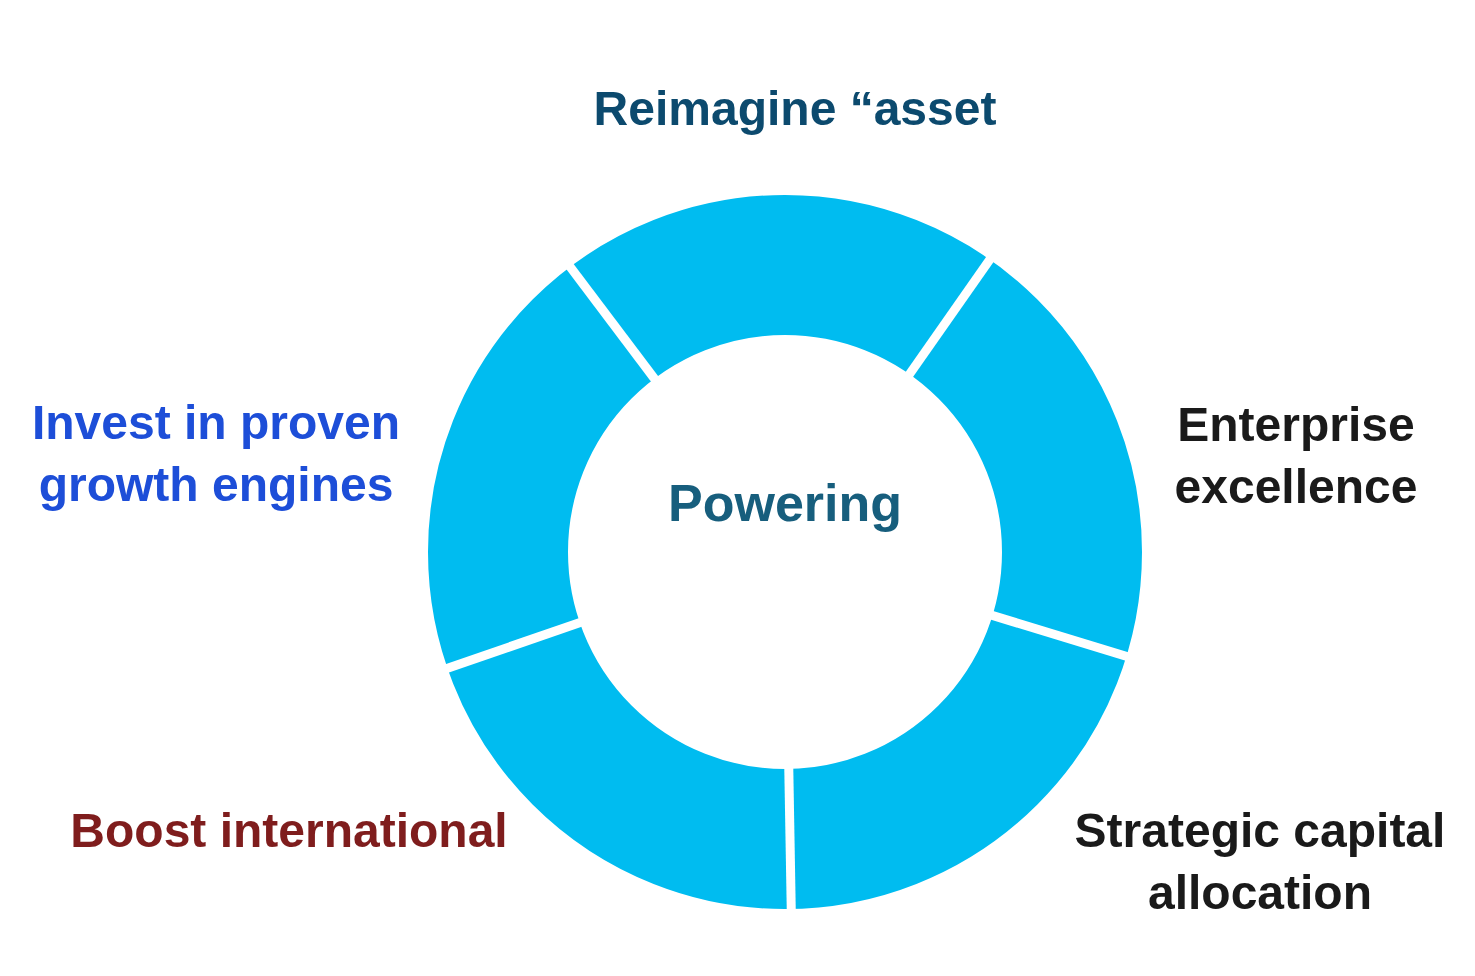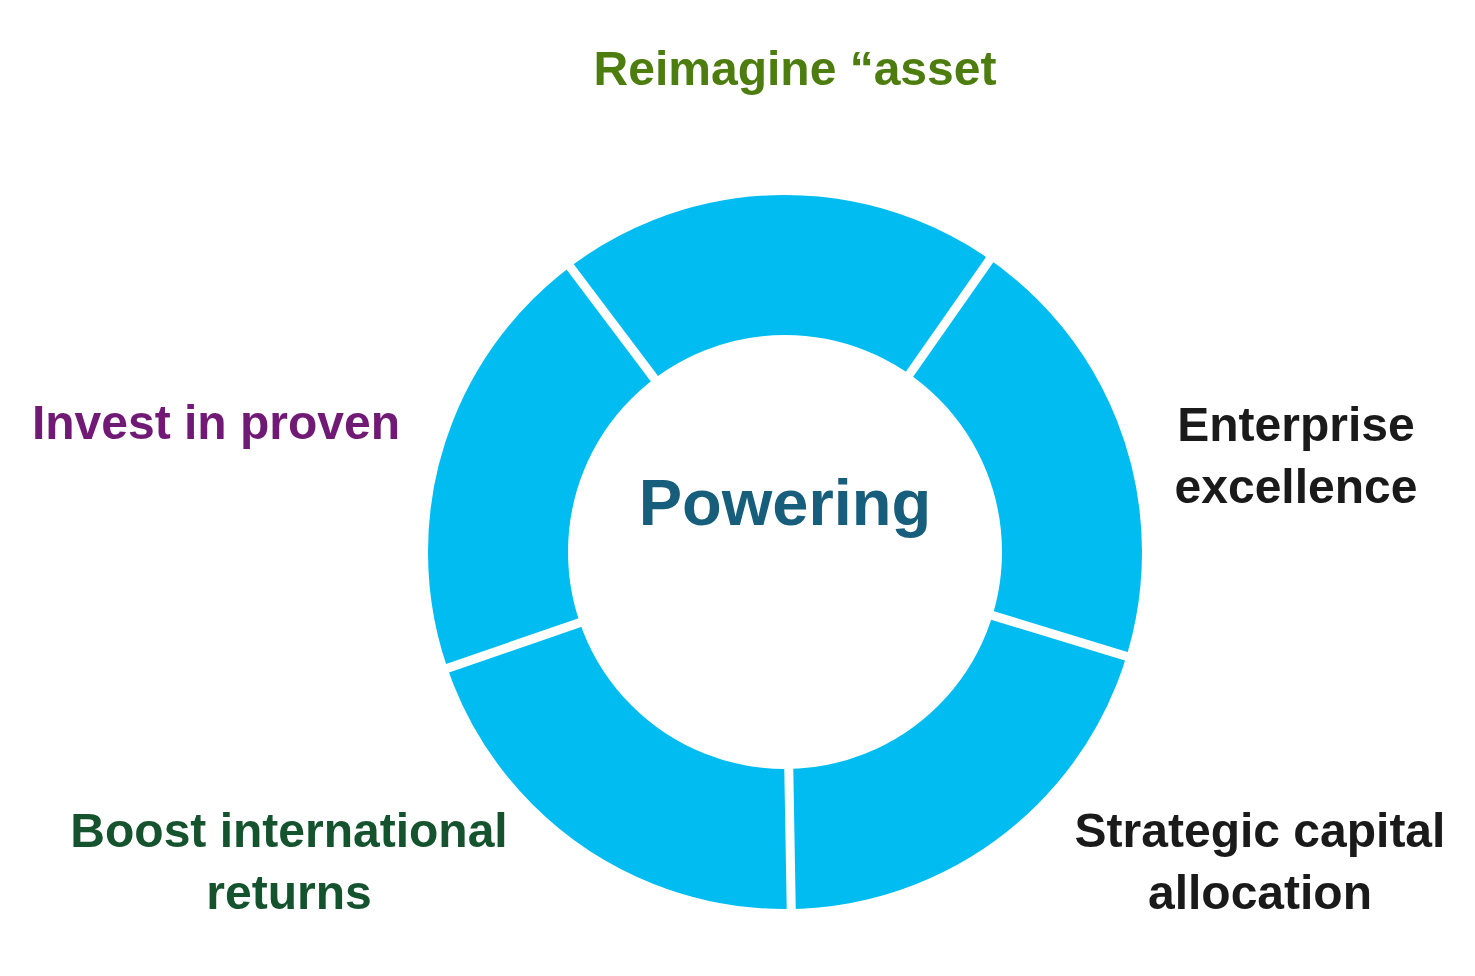--- a/index.html
+++ b/index.html
@@ -66,7 +66,7 @@
       </g>
   </svg>
 
-  <div class="seg-label label-top" style="color: #4d7c0f;">
+  <div class="seg-label label-top" style="color: #0c4a6e; margin-top: 40px;">
     <div>Reimagine “asset</div>
   </div>
 

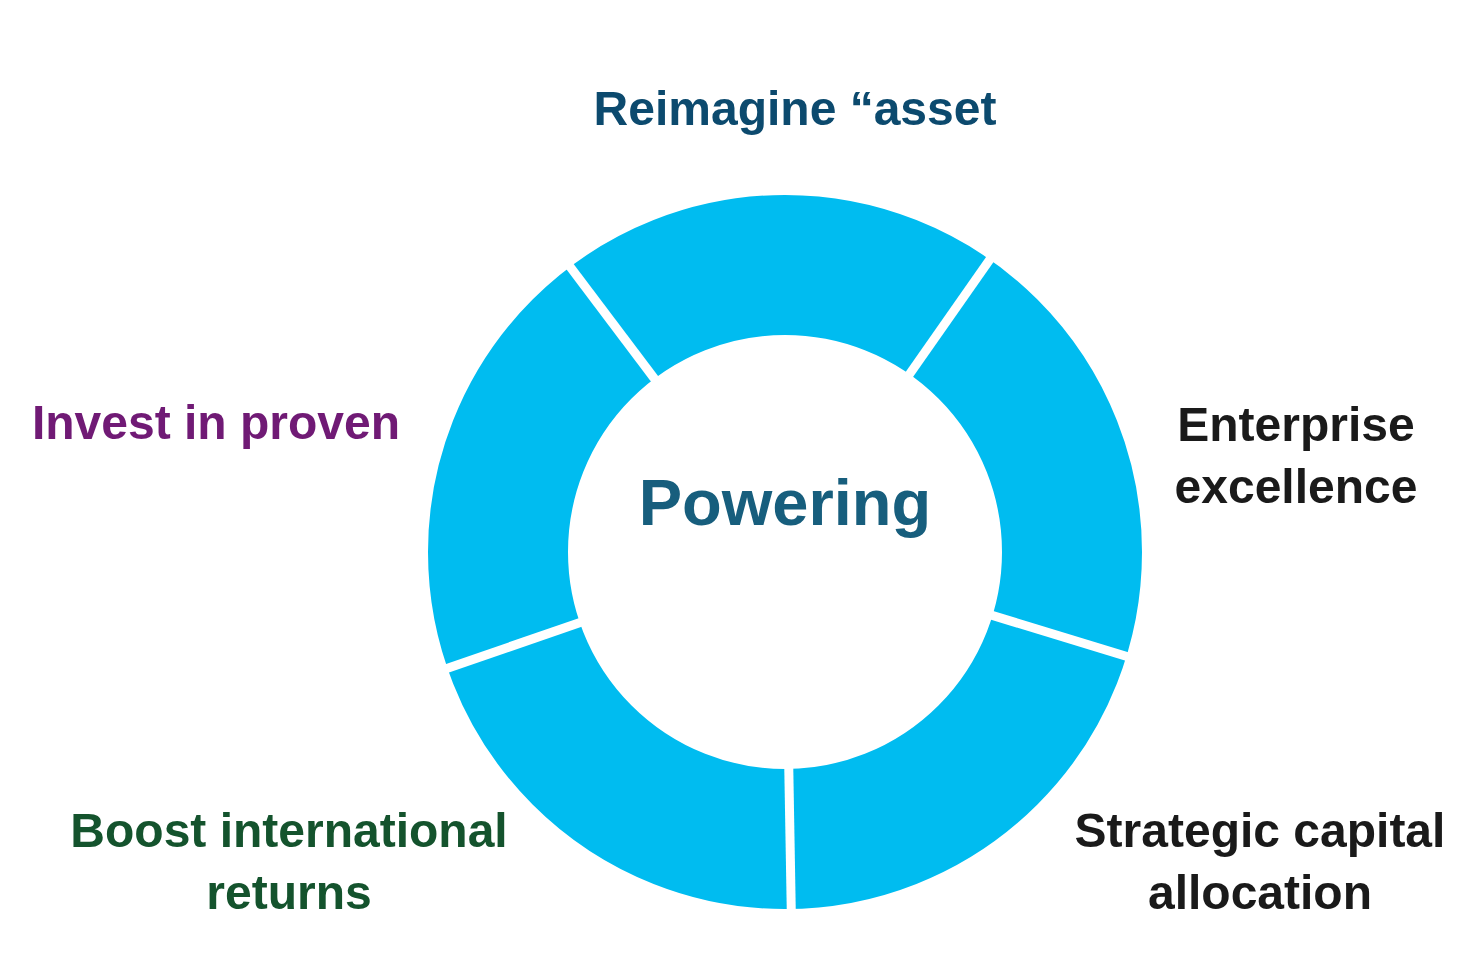--- a/index.html
+++ b/index.html
@@ -85,7 +85,7 @@
     <div>returns</div>
   </div>
 
-  <div class="seg-label label-left" style="color: #701a75;">
+  <div class="seg-label label-left" style="color: #1d4ed8;">
     <div>Invest in proven</div>
   </div>
 

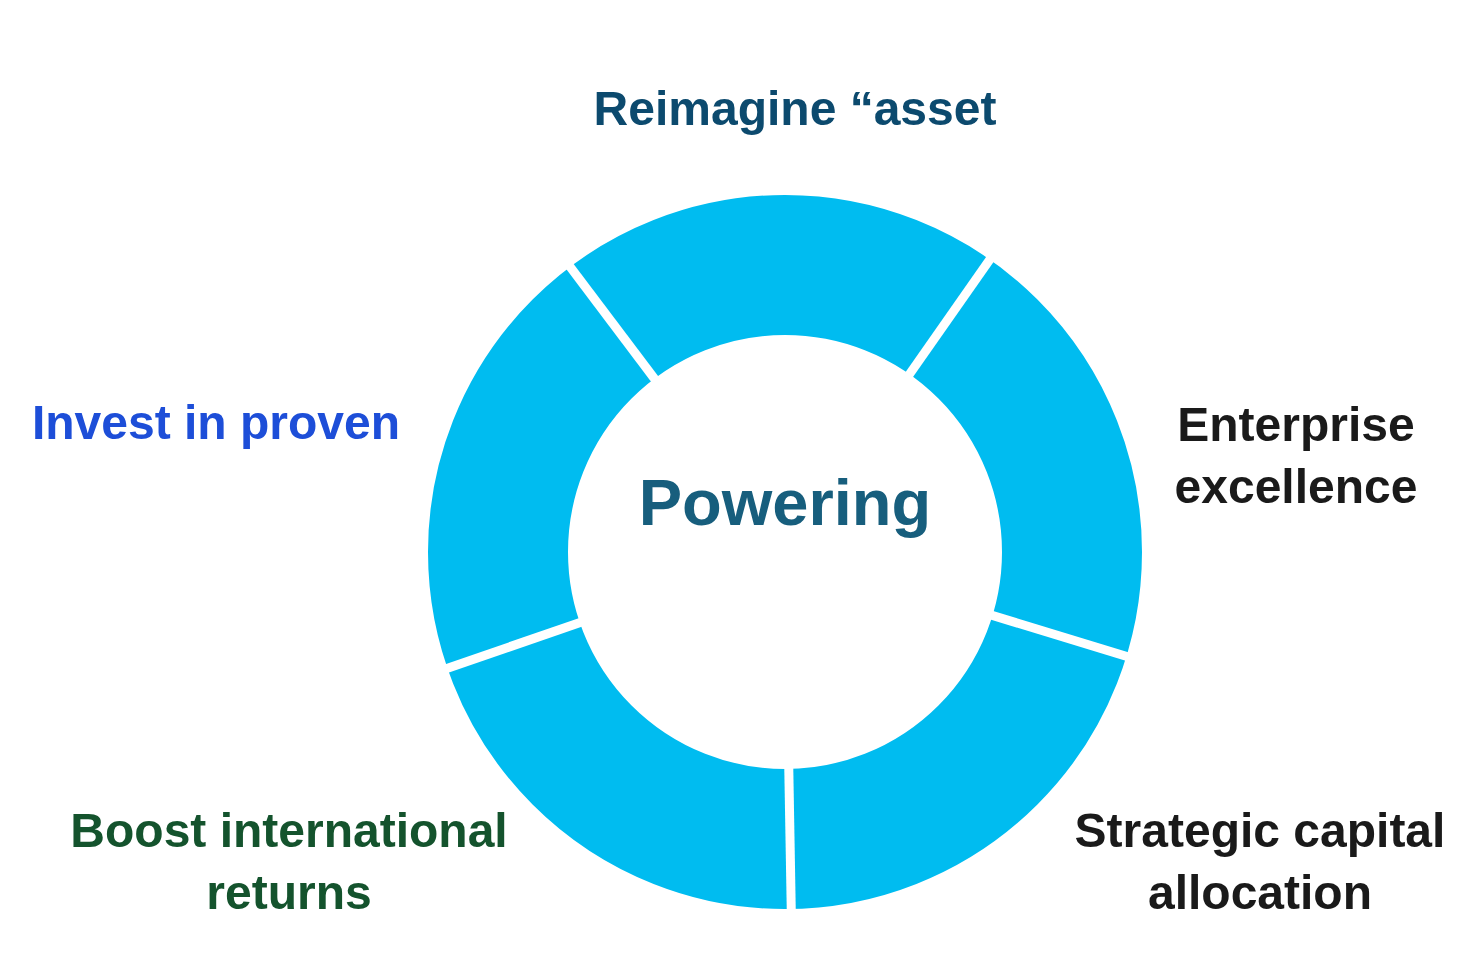--- a/index.html
+++ b/index.html
@@ -87,6 +87,7 @@
 
   <div class="seg-label label-left" style="color: #1d4ed8;">
     <div>Invest in proven</div>
+    <div>growth engines</div>
   </div>
 
   <div class="center-title" style="color: rgb(23, 94, 125);">

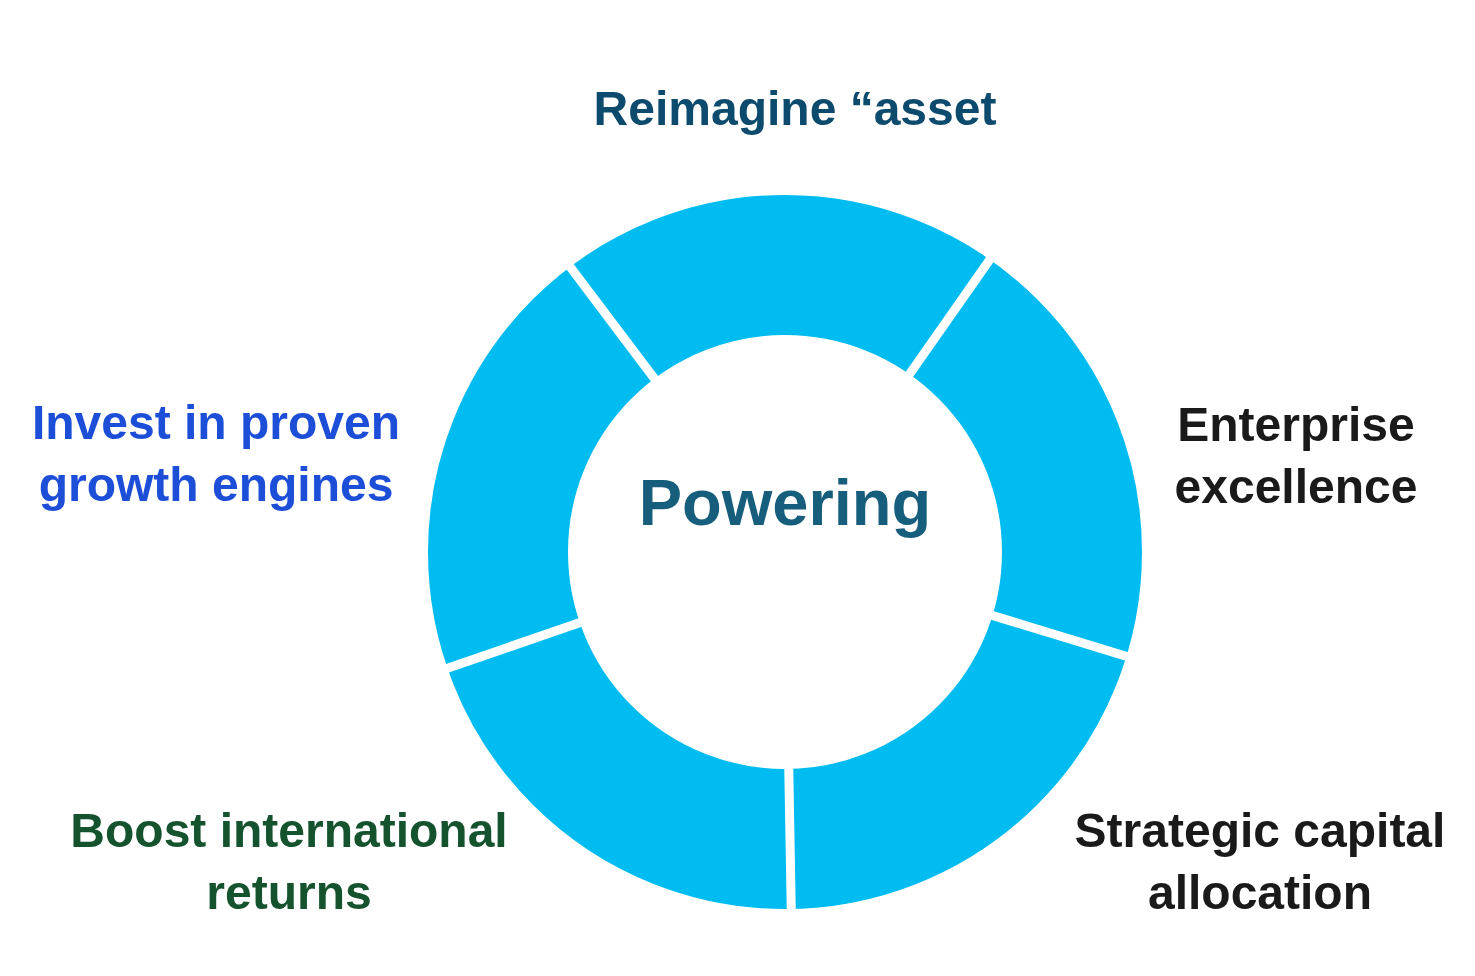--- a/index.html
+++ b/index.html
@@ -43,7 +43,7 @@
     top: 462px;
     width: 500px;
     font-weight: bold;
-    font-size: 65px;
+    font-size: 52px;
     line-height: 82px;
     text-align: center;
     color: #175e7d;

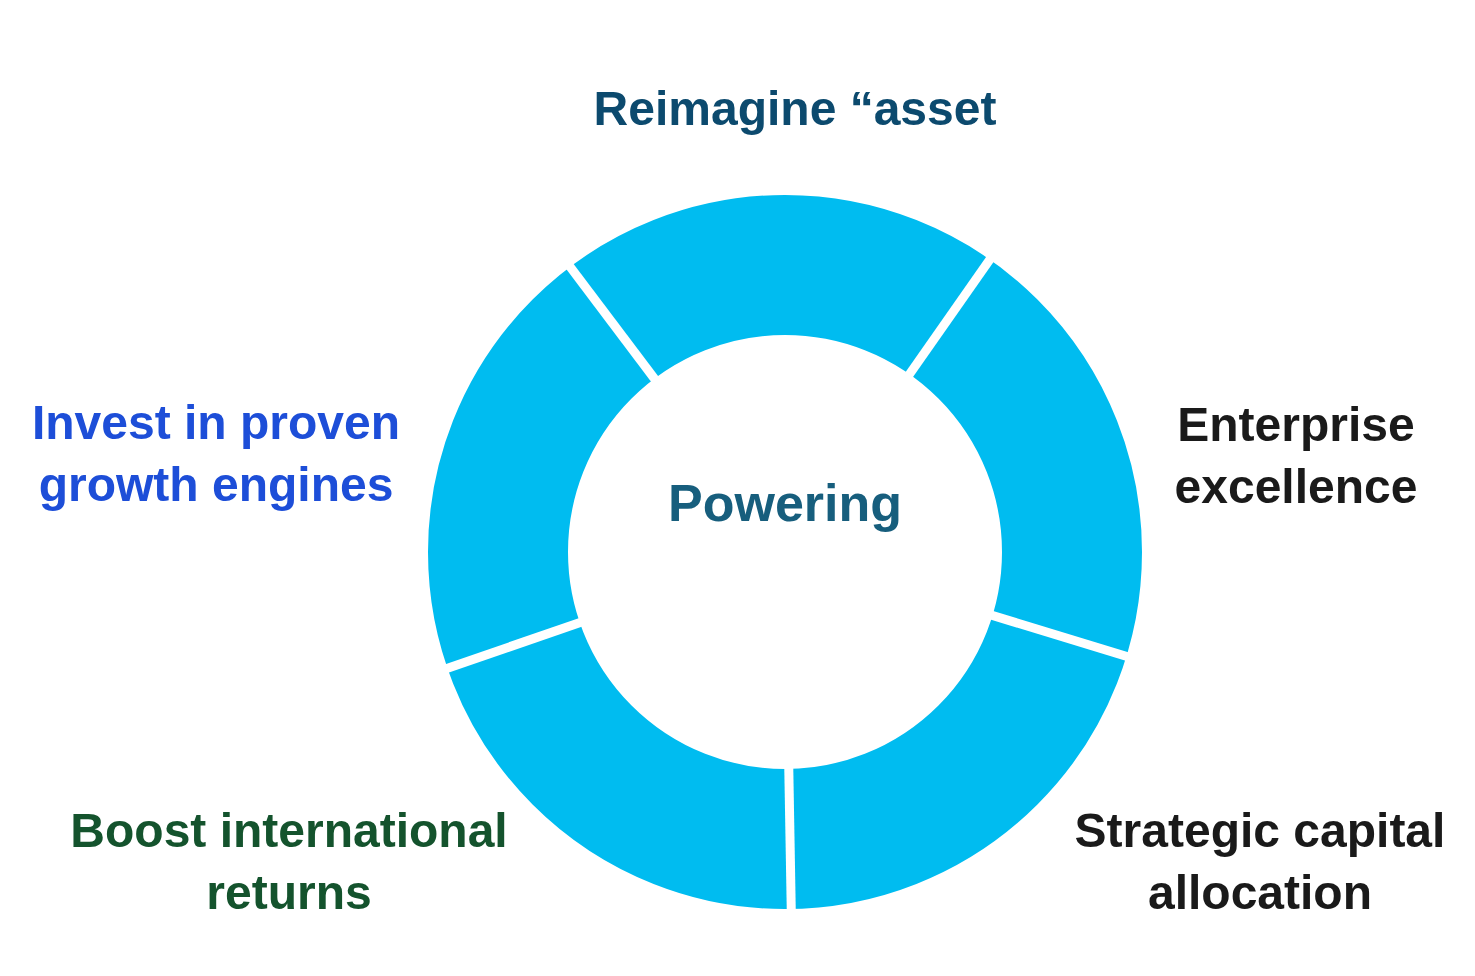--- a/index.html
+++ b/index.html
@@ -80,7 +80,7 @@
     <div>allocation</div>
   </div>
 
-  <div class="seg-label label-bottom-left" style="color: #14532d;">
+  <div class="seg-label label-bottom-left" style="color: #7f1d1d;">
     <div>Boost international</div>
     <div>returns</div>
   </div>

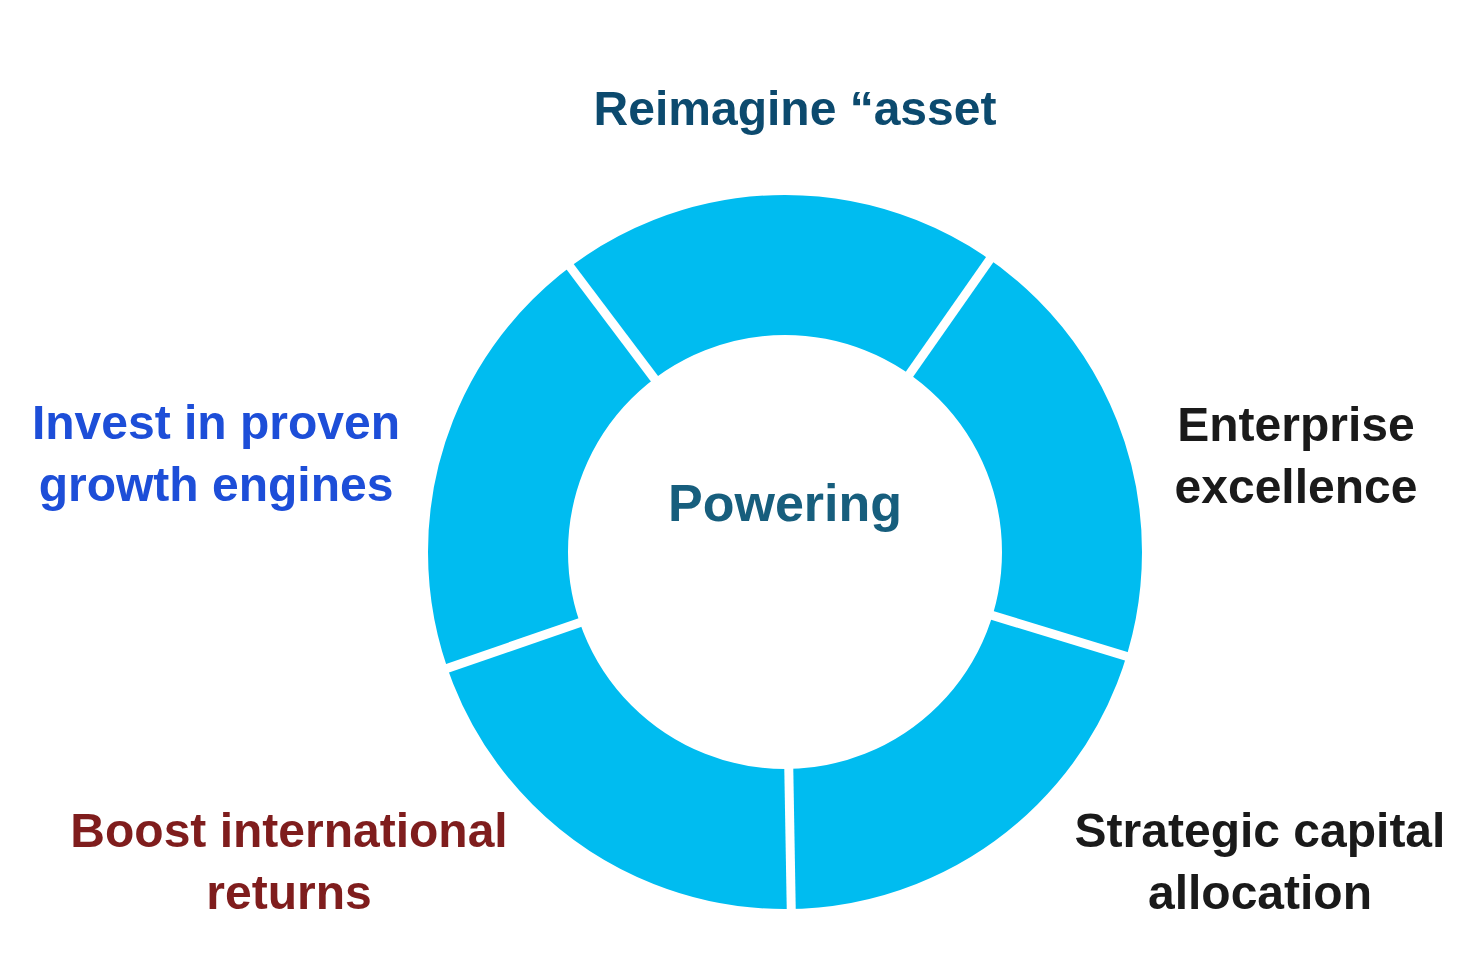--- a/index.html
+++ b/index.html
@@ -82,7 +82,6 @@
 
   <div class="seg-label label-bottom-left" style="color: #7f1d1d;">
     <div>Boost international</div>
-    <div>returns</div>
   </div>
 
   <div class="seg-label label-left" style="color: #1d4ed8;">

